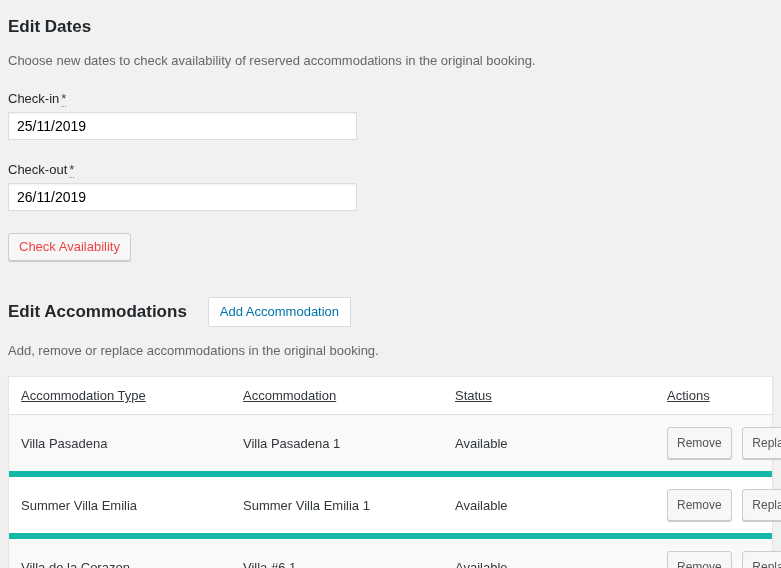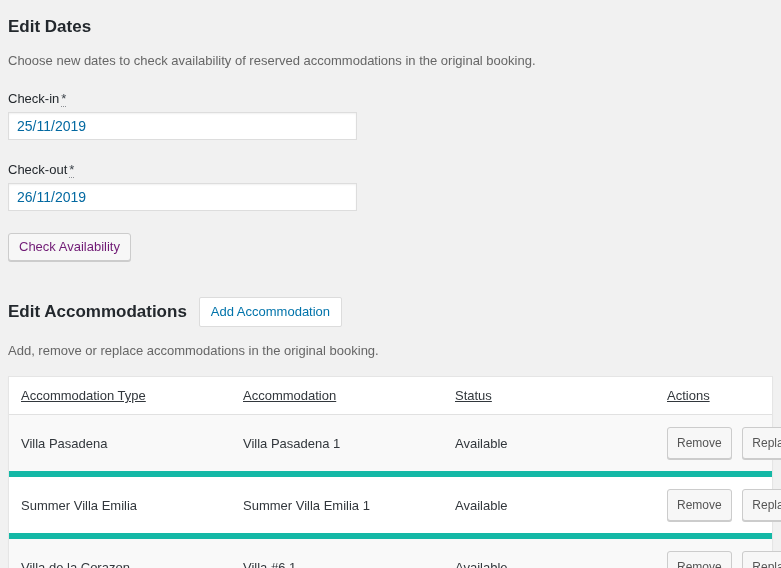--- a/index.html
+++ b/index.html
@@ -65,7 +65,7 @@
     padding: 3px 8px;
     font-family: "Liberation Sans", sans-serif;
     font-size: 14px;
-    color: #0369a1;
+    color: #000000;
     background: #ffffff;
     border: 1px solid #ddd;
     border-radius: 0;

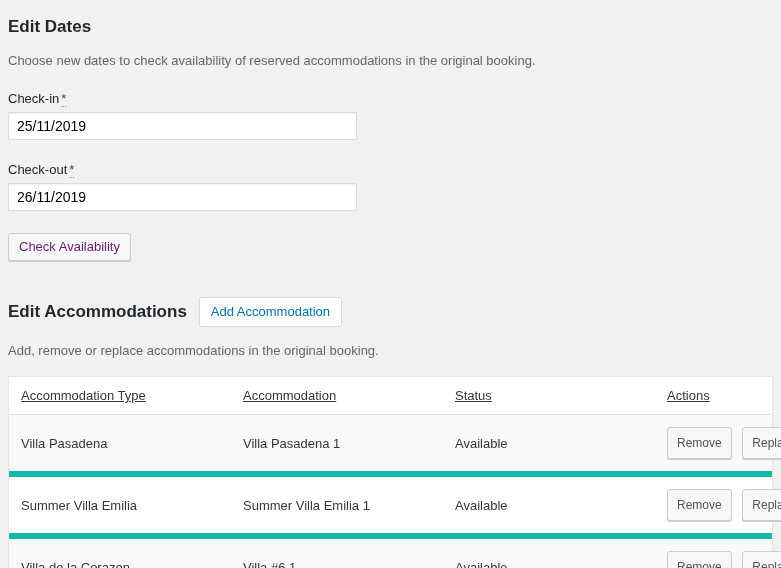--- a/index.html
+++ b/index.html
@@ -81,7 +81,7 @@
     line-height: 26px;
     height: 28px;
     padding: 0 10px;
-    color: #701a75;
+    color: #ef4444;
     background: #f7f7f7;
     border: 1px solid #ccc;
     border-radius: 3px;

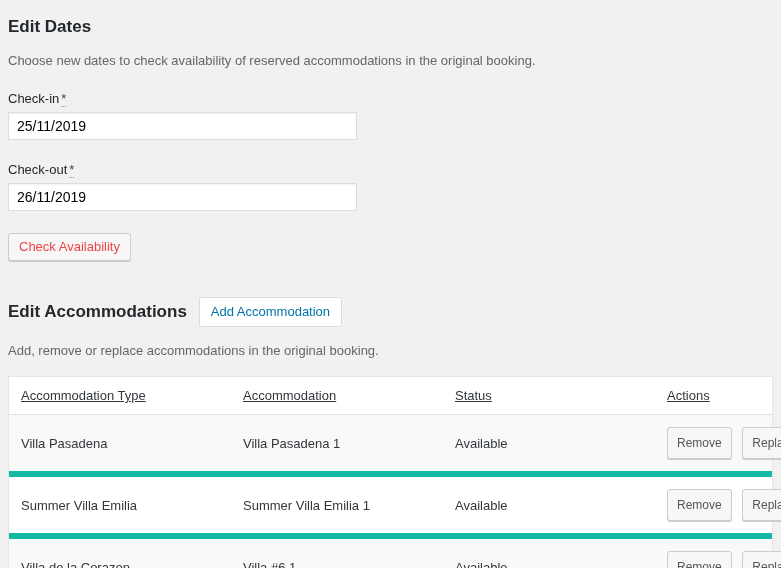--- a/index.html
+++ b/index.html
@@ -35,7 +35,7 @@
   .title-row {
     display: flex;
     align-items: center;
-    gap: 12px;
+    gap: 21px;
   }
   .intro-text {
     font-size: 13px;

